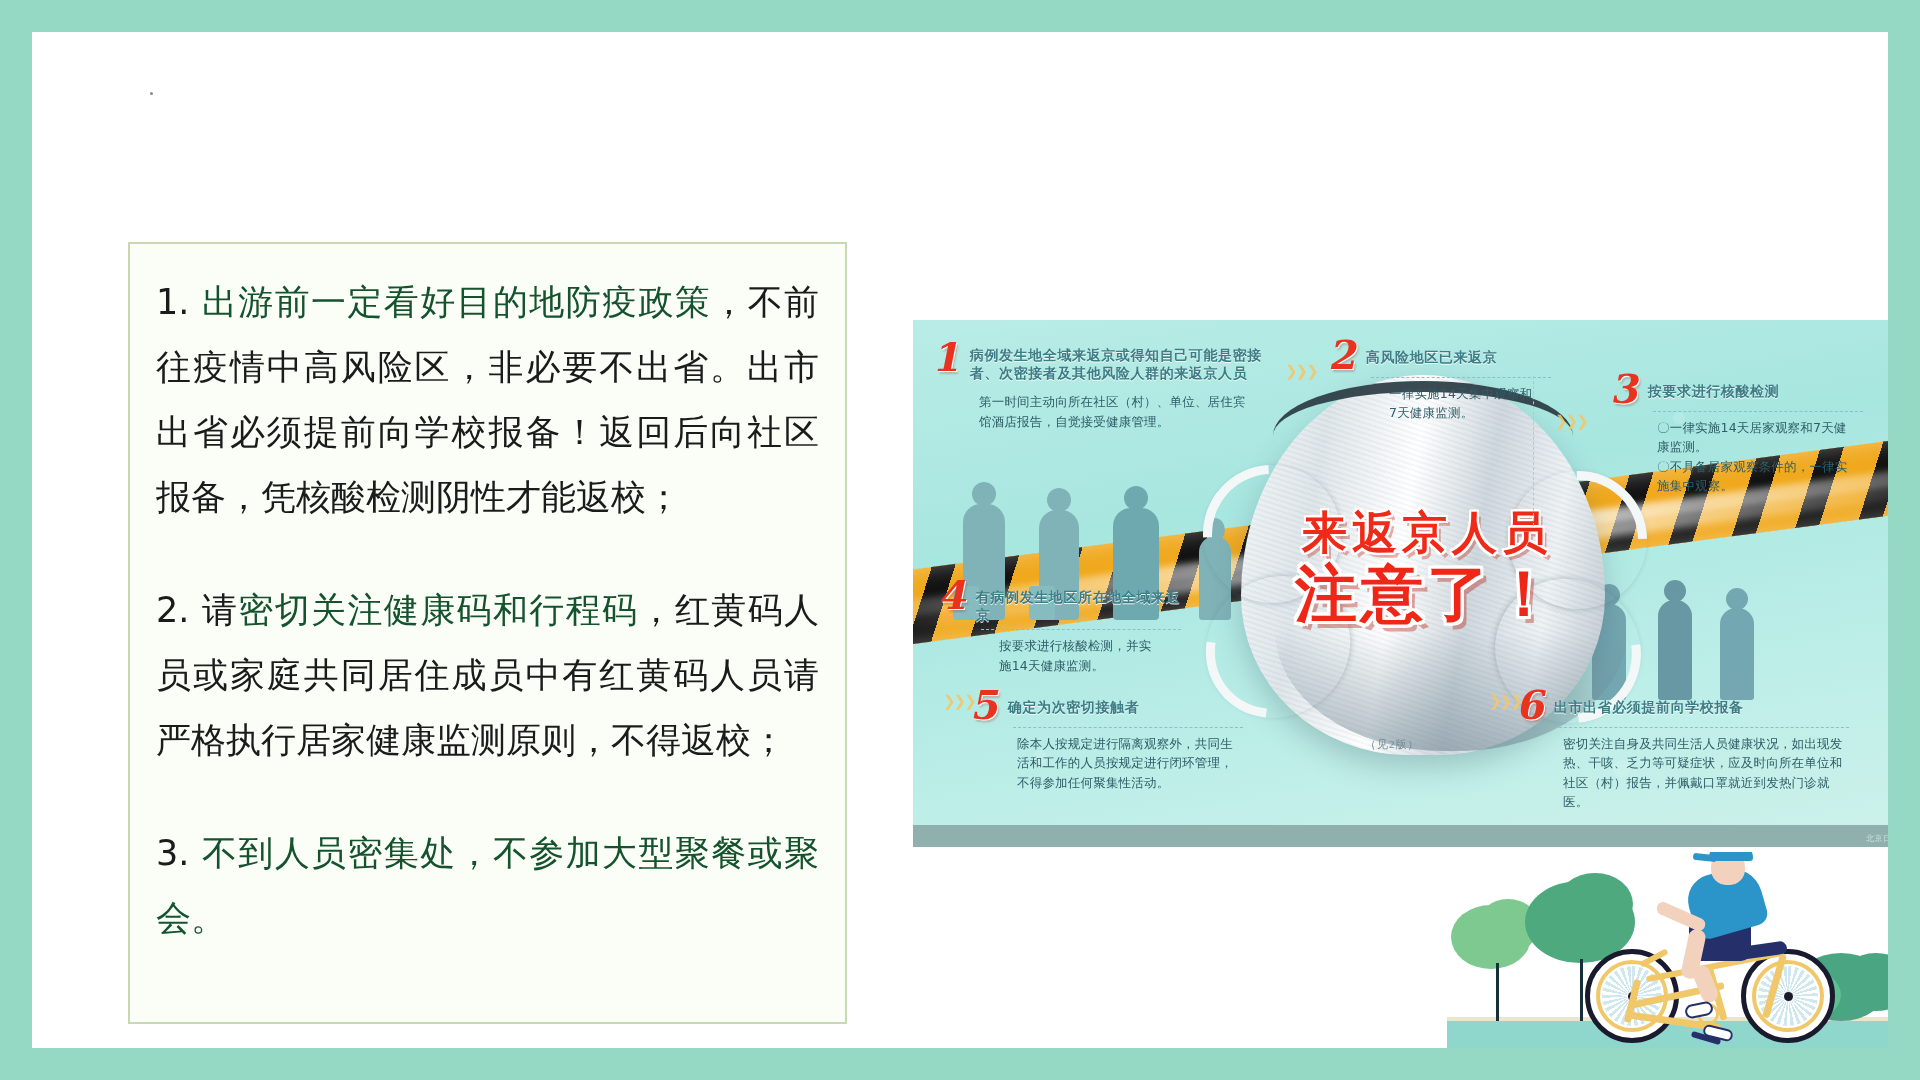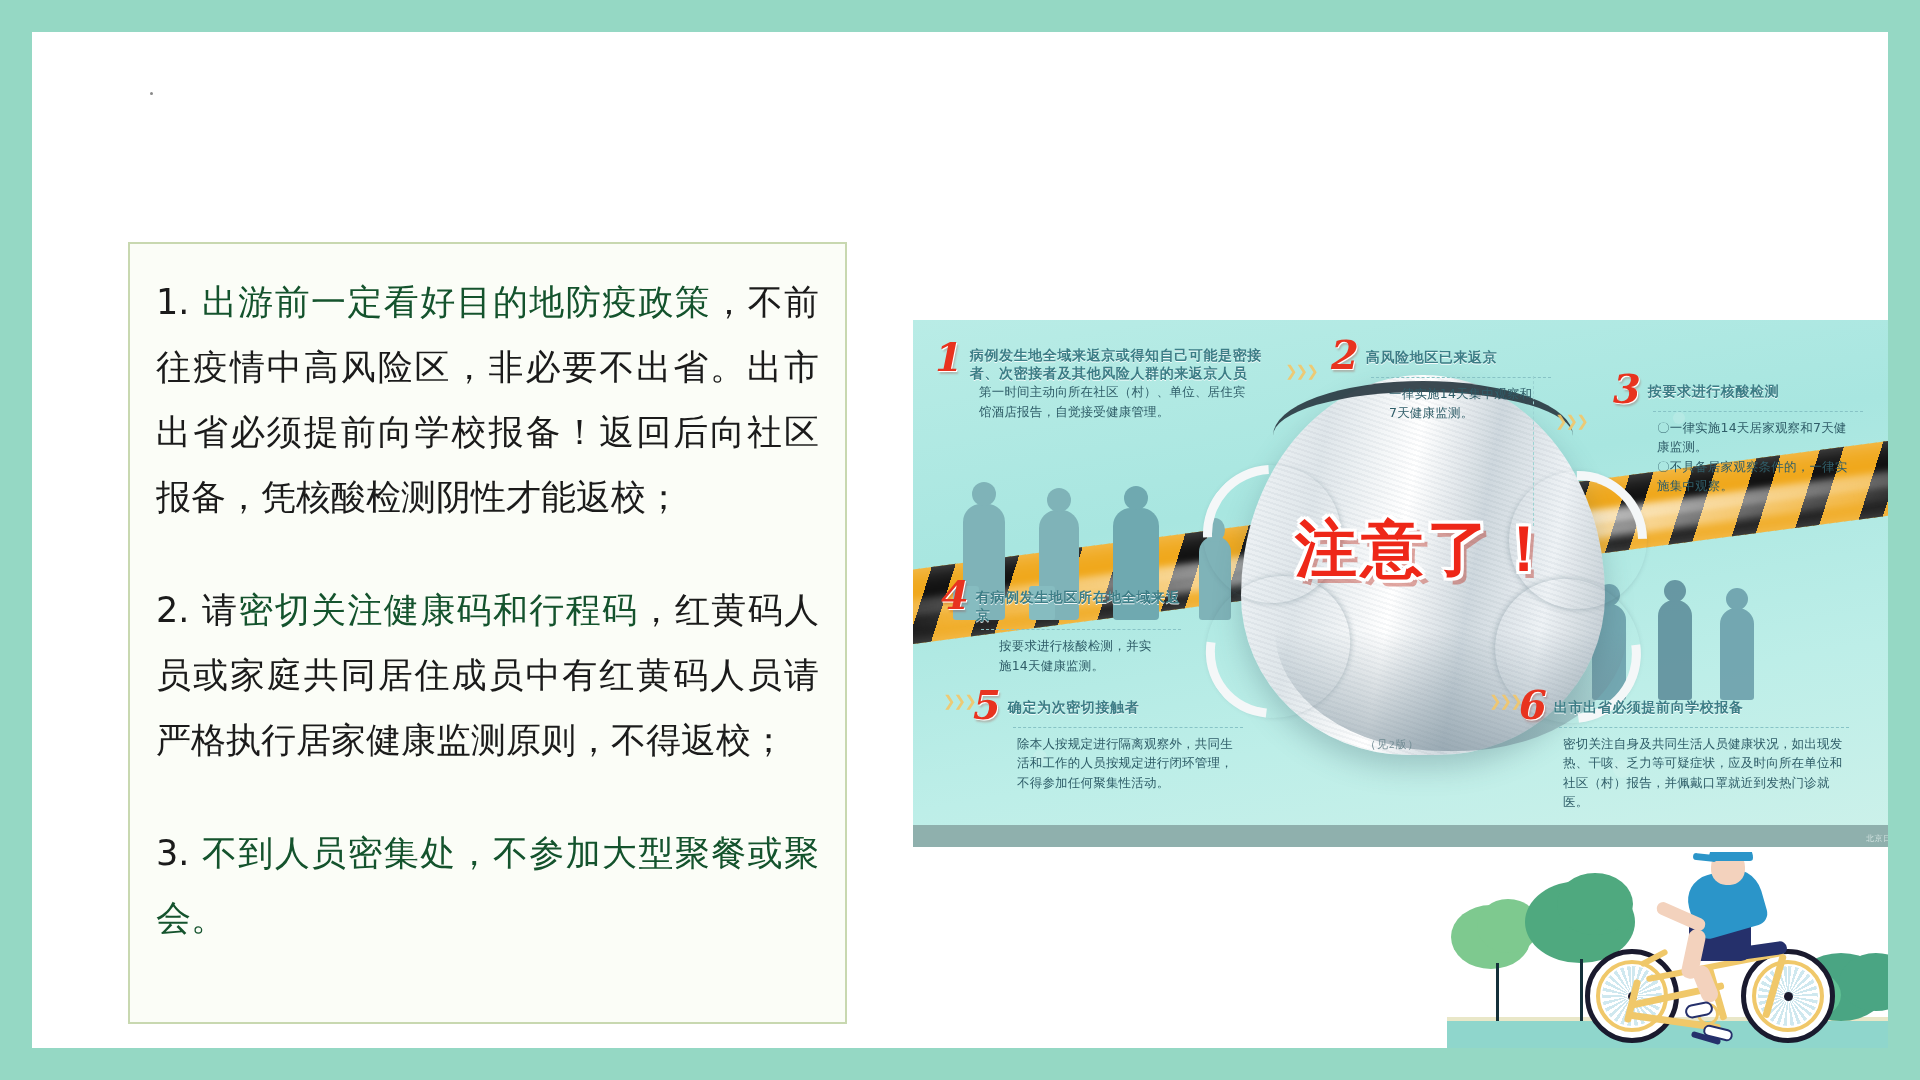--- a/index.html
+++ b/index.html
@@ -355,7 +355,7 @@
             <div class="inum">1</div>
             <div class="ititle" style="padding-top:6px;">病例发生地全域来返京或得知自己可能是密接者、次密接者及其他风险人群的来返京人员</div>
           </div>
-          <div class="ibody" style="margin-left:44px;width:268px;">第一时间主动向所在社区（村）、单位、居住宾馆酒店报告，自觉接受健康管理。</div>
+          <div class="ibody" style="margin-left:44px;margin-top:10px;width:268px;">第一时间主动向所在社区（村）、单位、居住宾馆酒店报告，自觉接受健康管理。</div>
         </div>
         <div class="chev" style="left:372px;top:42px;">❯❯❯</div>
 

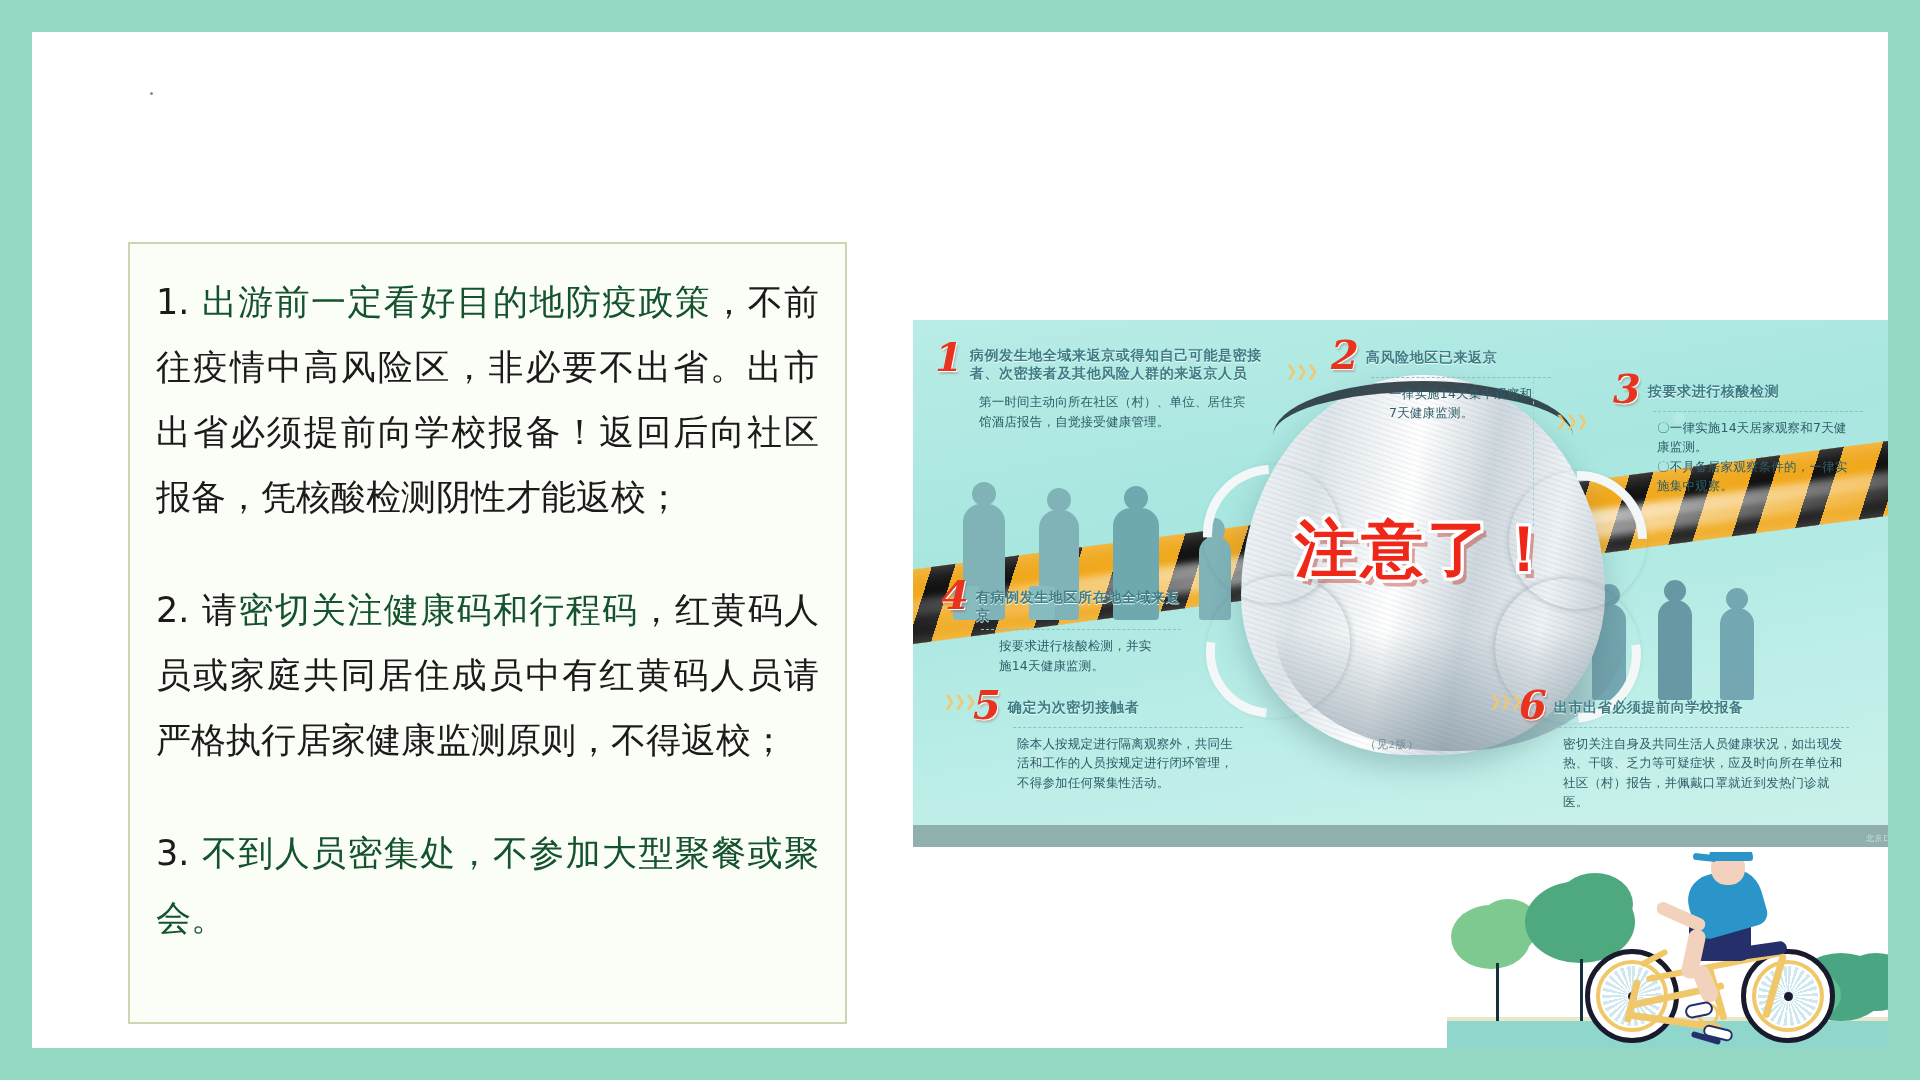--- a/index.html
+++ b/index.html
@@ -347,6 +347,7 @@
         </div>
 
         <div class="red-head">
+          <div class="red-1">来返京人员</div>
           <div class="red-2">注意了！</div>
         </div>
 

